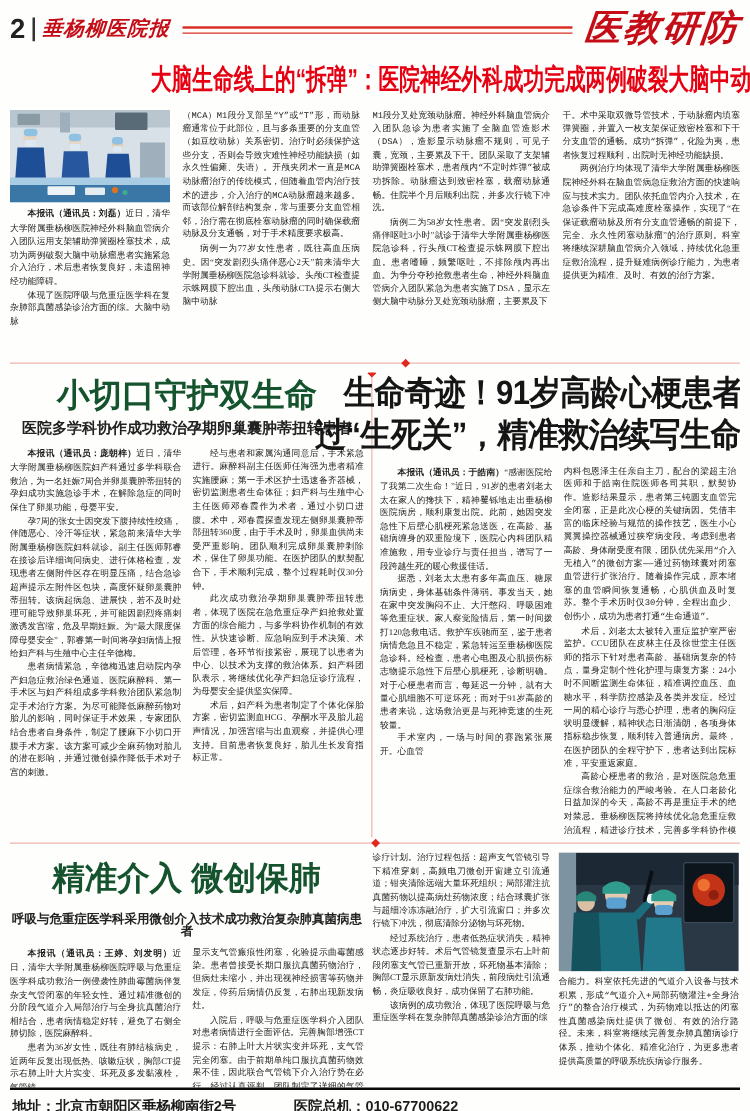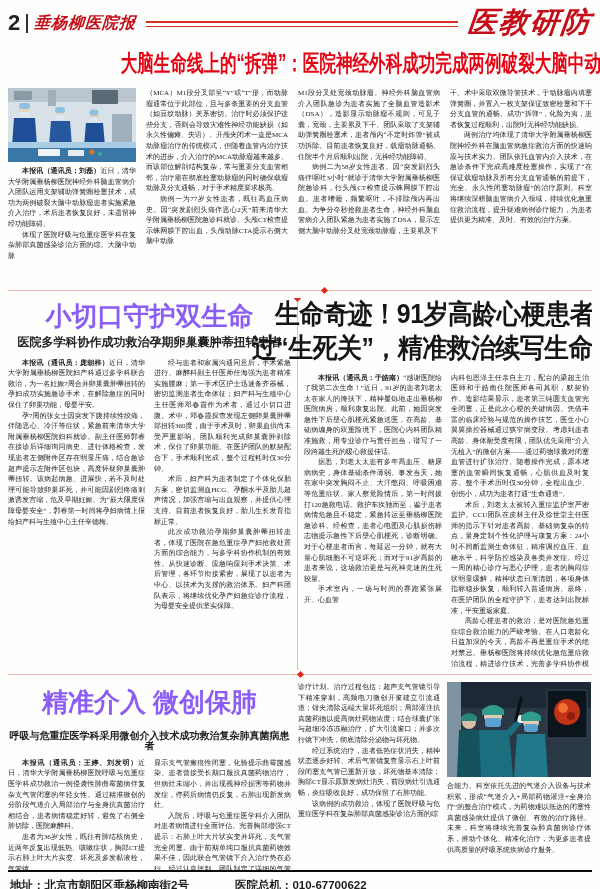--- a/index.html
+++ b/index.html
@@ -24,7 +24,7 @@
   .bodytext { font-size:7px; line-height:10.6px; text-align:justify; color:#1b1b1b; }
   .bodytext p { margin:0; text-indent:2em; }
   .bodytext b { font-family:"Liberation Sans",sans-serif; }
-  .cont [data-bind-paras] p:first-child { text-indent:0; }
+  .cont [data-bind-paras] p:first-child { text-indent:0;font-family:Liberation Mono, monospace; }
   
   .a1-grid { display:grid; grid-template-columns:128px 1fr 1fr 1fr; column-gap:10px;
              height:198px; overflow:hidden; flex:0 0 auto; }

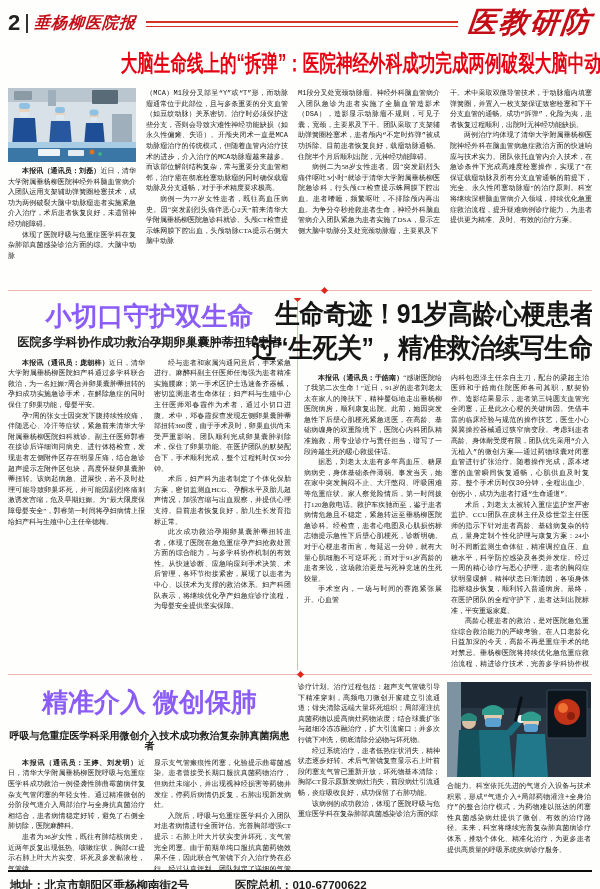--- a/index.html
+++ b/index.html
@@ -116,7 +116,7 @@
     </div>
     <div class="cont">
       <div data-bind-paras="article1.col3">
-          <p>M1段分叉处宽颈动脉瘤。神经外科脑血管病介入团队急诊为患者实施了全脑血管造影术（DSA），造影显示动脉瘤不规则，可见子囊，宽颈，主要累及下干。团队采取了支架辅助弹簧圈栓塞术，患者颅内“不定时炸弹”被成功拆除。目前患者恢复良好，载瘤动脉通畅。住院半个月后顺利出院，无神经功能障碍。</p>
+          <p>M1段分叉处宽颈动脉瘤。神经外科脑血管病介入团队急诊为患者实施了全脑血管造影术（DSA），造影显示动脉瘤不规则，可见子囊，宽颈，主要累及下干。团队采取了支架辅助弹簧圈栓塞术，患者颅内“不定时炸弹”被成功拆除。动脉瘤达到致密栓塞，载瘤动脉通畅。住院半个月后顺利出院，并多次行镜下冲洗。</p>
           <p>病例二为58岁女性患者。因“突发剧烈头痛伴呕吐3小时”就诊于清华大学附属垂杨柳医院急诊科，行头颅CT检查提示蛛网膜下腔出血。患者嗜睡，频繁呕吐，不排除颅内再出血。为争分夺秒抢救患者生命，神经外科脑血管病介入团队紧急为患者实施了DSA，显示左侧大脑中动脉分叉处宽颈动脉瘤，主要累及下</p>
         </div>
     </div>

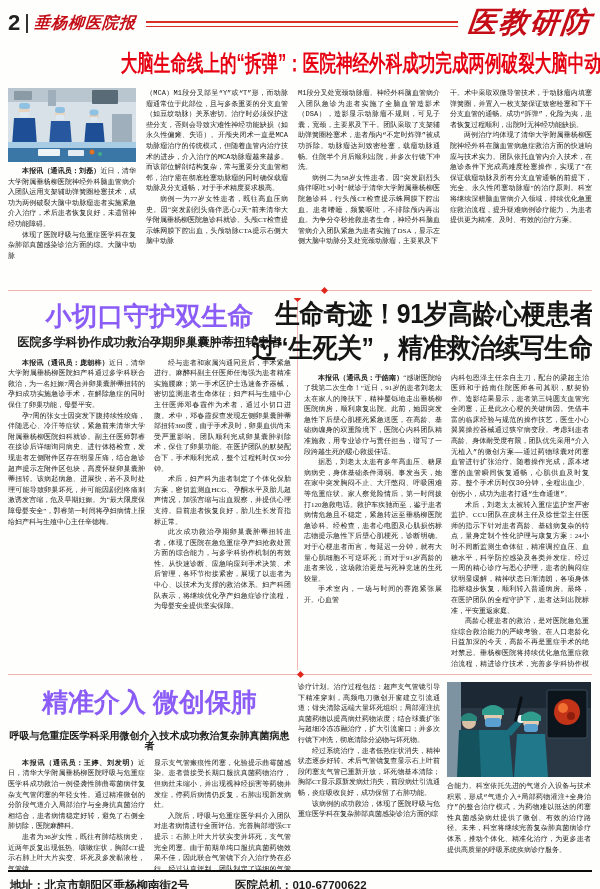--- a/index.html
+++ b/index.html
@@ -39,7 +39,7 @@
   .vrule { background:#eeb6ae; position:relative; }
   .vrule .dot-top { top:-2px; left:-2px; }
   .art-title { text-align:center; font-family:"Liberation Sans",sans-serif; font-weight:bold;
-               font-size:26px; color:#8b5cf6; margin:4px 0 3px; line-height:1.1; }
+               font-size:26px; color:#14532d; margin:4px 0 3px; line-height:1.1; }
   .art-subtitle { text-align:center; font-family:"Liberation Sans",sans-serif; font-weight:bold;
                   font-size:12px; color:#222; margin:2px 0 7px; }
   .title-line { display:flex; justify-content:center; white-space:nowrap;

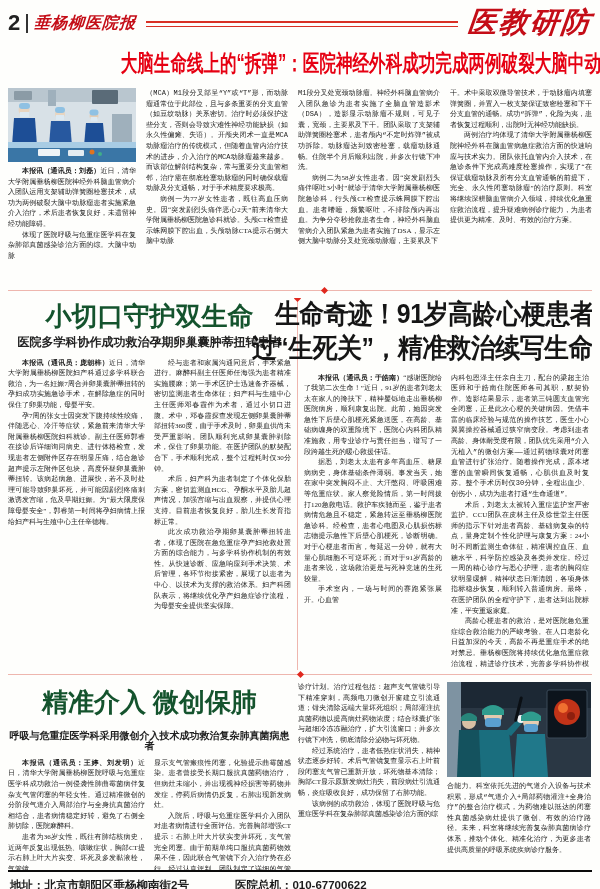--- a/index.html
+++ b/index.html
@@ -142,6 +142,7 @@
           <p><b data-bind="article2.col1_lead">本报讯（通讯员：庞朝梓）</b><span data-bind="article2.col1_lead_rest">近日，清华大学附属垂杨柳医院妇产科通过多学科联合救治，为一名妊娠7周合并卵巢囊肿蒂扭转的孕妇成功实施急诊手术，在解除急症的同时保住了卵巢功能，母婴平安。</span></p>
           <div data-bind-paras="article2.col1_more">
               <p>孕7周的张女士因突发下腹持续性绞痛，伴随恶心、冷汗等症状，紧急前来清华大学附属垂杨柳医院妇科就诊。副主任医师郭睿在接诊后详细询问病史、进行体格检查，发现患者左侧附件区存在明显压痛，结合急诊超声提示左附件区包块，高度怀疑卵巢囊肿蒂扭转。该病起病急、进展快，若不及时处理可能导致卵巢坏死，并可能因剧烈疼痛刺激诱发宫缩，危及早期妊娠。为“最大限度保障母婴安全”，郭睿第一时间将孕妇病情上报给妇产科与生殖中心主任辛德梅。</p>
+              <p>患者病情紧急，辛德梅迅速启动院内孕产妇急症救治绿色通道。医院麻醉科、第一手术区与妇产科组成多学科救治团队紧急制定手术治疗方案。为尽可能降低麻醉药物对胎儿的影响，同时保证手术效果，专家团队结合患者自身条件，制定了腰麻下小切口开腹手术方案。该方案可减少全麻药物对胎儿的潜在影响，并通过微创操作降低手术对子宫的刺激。</p>
             </div>
         </div>
         <div>

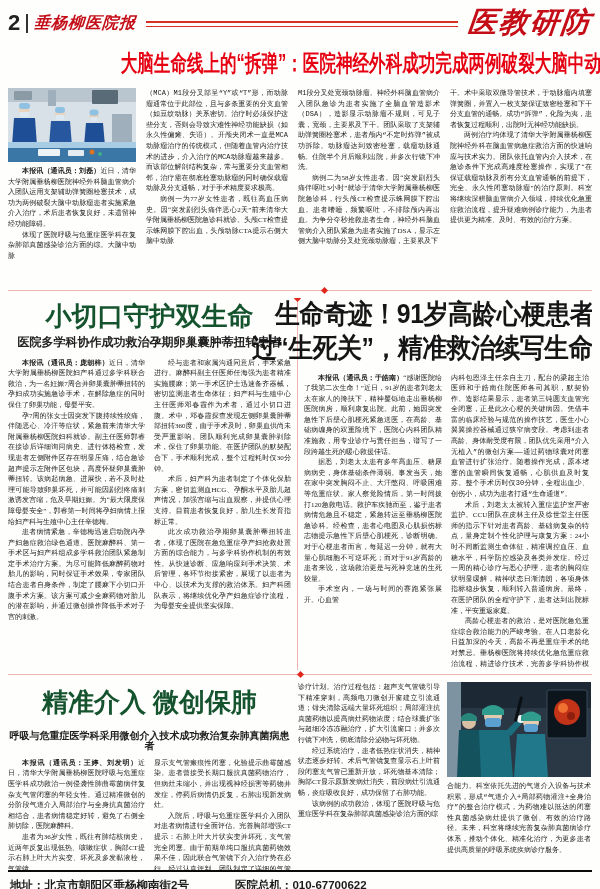--- a/index.html
+++ b/index.html
@@ -148,8 +148,8 @@
         <div>
           <div data-bind-paras="article2.col2">
               <p>经与患者和家属沟通同意后，手术紧急进行。麻醉科副主任医师任海强为患者精准实施腰麻；第一手术区护士迅速备齐器械，密切监测患者生命体征；妇产科与生殖中心主任医师邓春霞作为术者，通过小切口进腹。术中，邓春霞探查发现左侧卵巢囊肿蒂部扭转360度，由于手术及时，卵巢血供尚未受严重影响。团队顺利完成卵巢囊肿剥除术，保住了卵巢功能。在医护团队的默契配合下，手术顺利完成，整个过程耗时仅30分钟。</p>
+              <p>此次成功救治孕期卵巢囊肿蒂扭转患者，体现了医院在急危重症孕产妇抢救处置方面的综合能力，与多学科协作机制的有效性。从快速诊断、应急响应到手术决策、术后管理，各环节衔接紧密，展现了以患者为中心、以技术为支撑的救治体系。妇产科团队表示，将继续优化孕产妇急症诊疗流程，为母婴安全提供坚实保障。</p>
               <p>术后，妇产科为患者制定了个体化保胎方案，密切监测血HCG、孕酮水平及胎儿超声情况，加强宫缩与出血观察，并提供心理支持。目前患者恢复良好，胎儿生长发育指标正常。</p>
-              <p>此次成功救治孕期卵巢囊肿蒂扭转患者，体现了医院在急危重症孕产妇抢救处置方面的综合能力，与多学科协作机制的有效性。从快速诊断、应急响应到手术决策、术后管理，各环节衔接紧密，展现了以患者为中心、以技术为支撑的救治体系。妇产科团队表示，将继续优化孕产妇急症诊疗流程，为母婴安全提供坚实保障。</p>
             </div>
         </div>
       </div>

